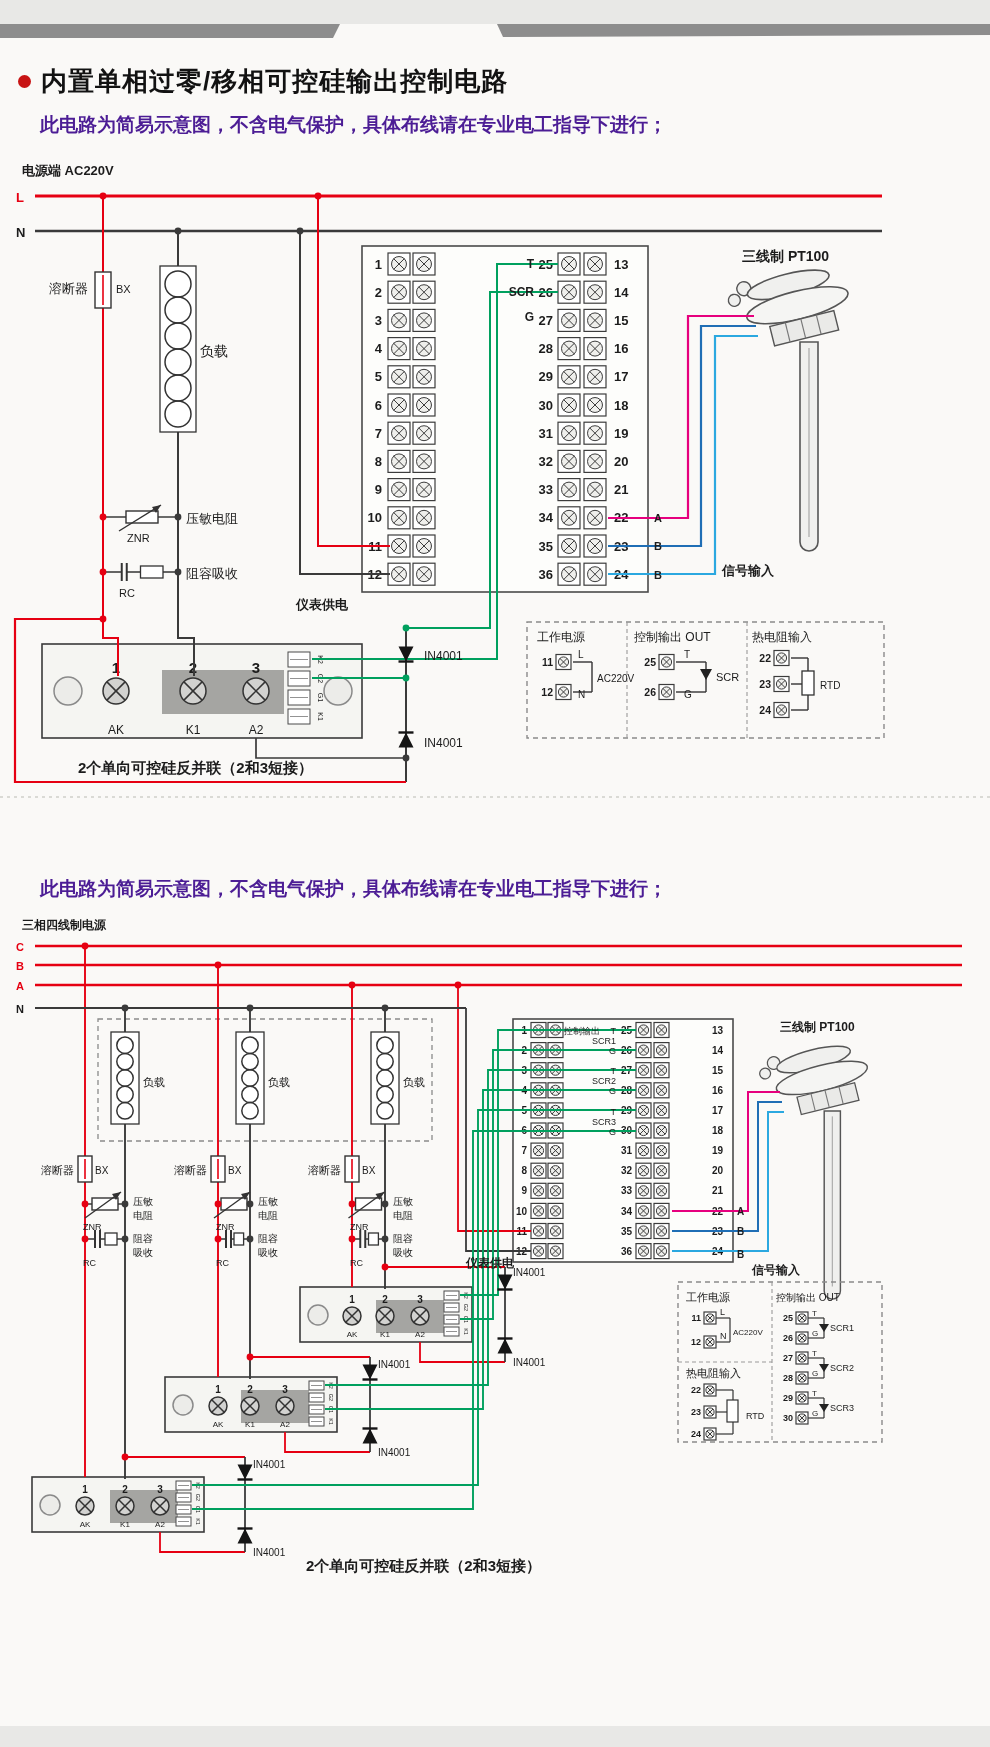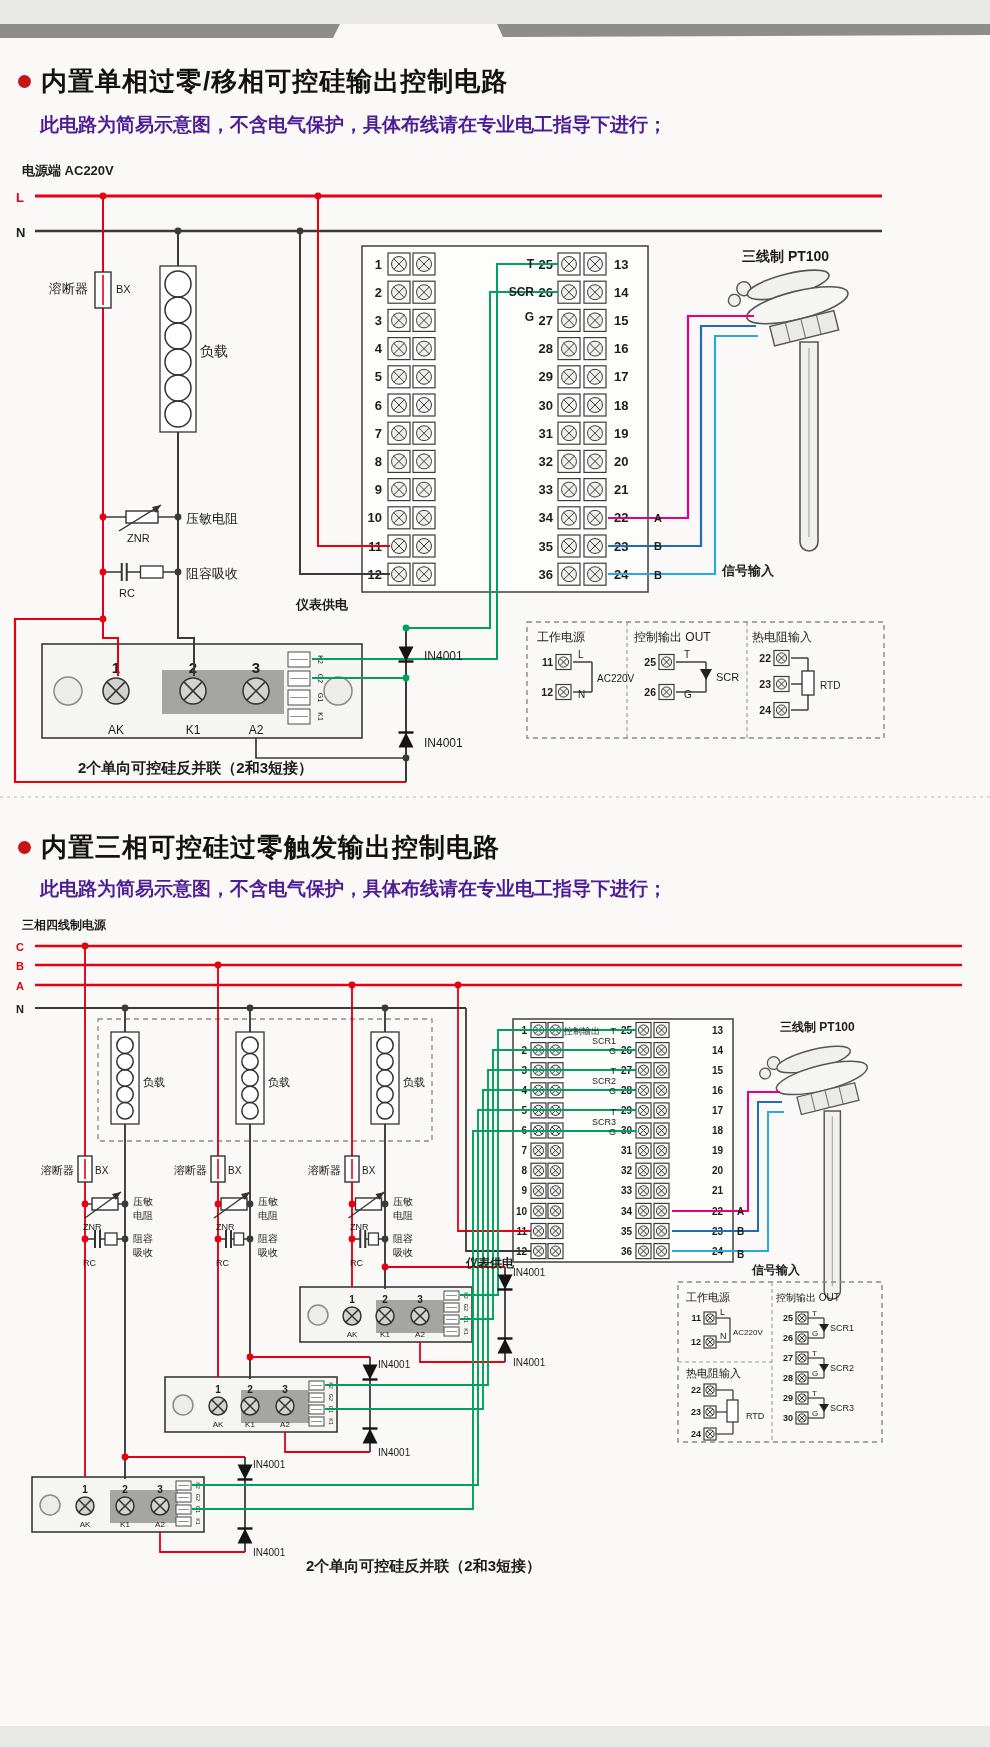--- a/index.html
+++ b/index.html
@@ -26,10 +26,6 @@
   </div>
   <div class="subtitle" style="top:88px">此电路为简易示意图，不含电气保护，具体布线请在专业电工指导下进行；</div>
 
-  <div class="hdr" style="top:806px">
-    <span class="bullet"></span>
-    <span class="title">内置三相可控硅过零触发输出控制电路</span>
-  </div>
   <div class="subtitle" style="top:852px">此电路为简易示意图，不含电气保护，具体布线请在专业电工指导下进行；</div>
 
   <svg id="diagram" width="990" height="1747" viewBox="0 0 990 1747">

